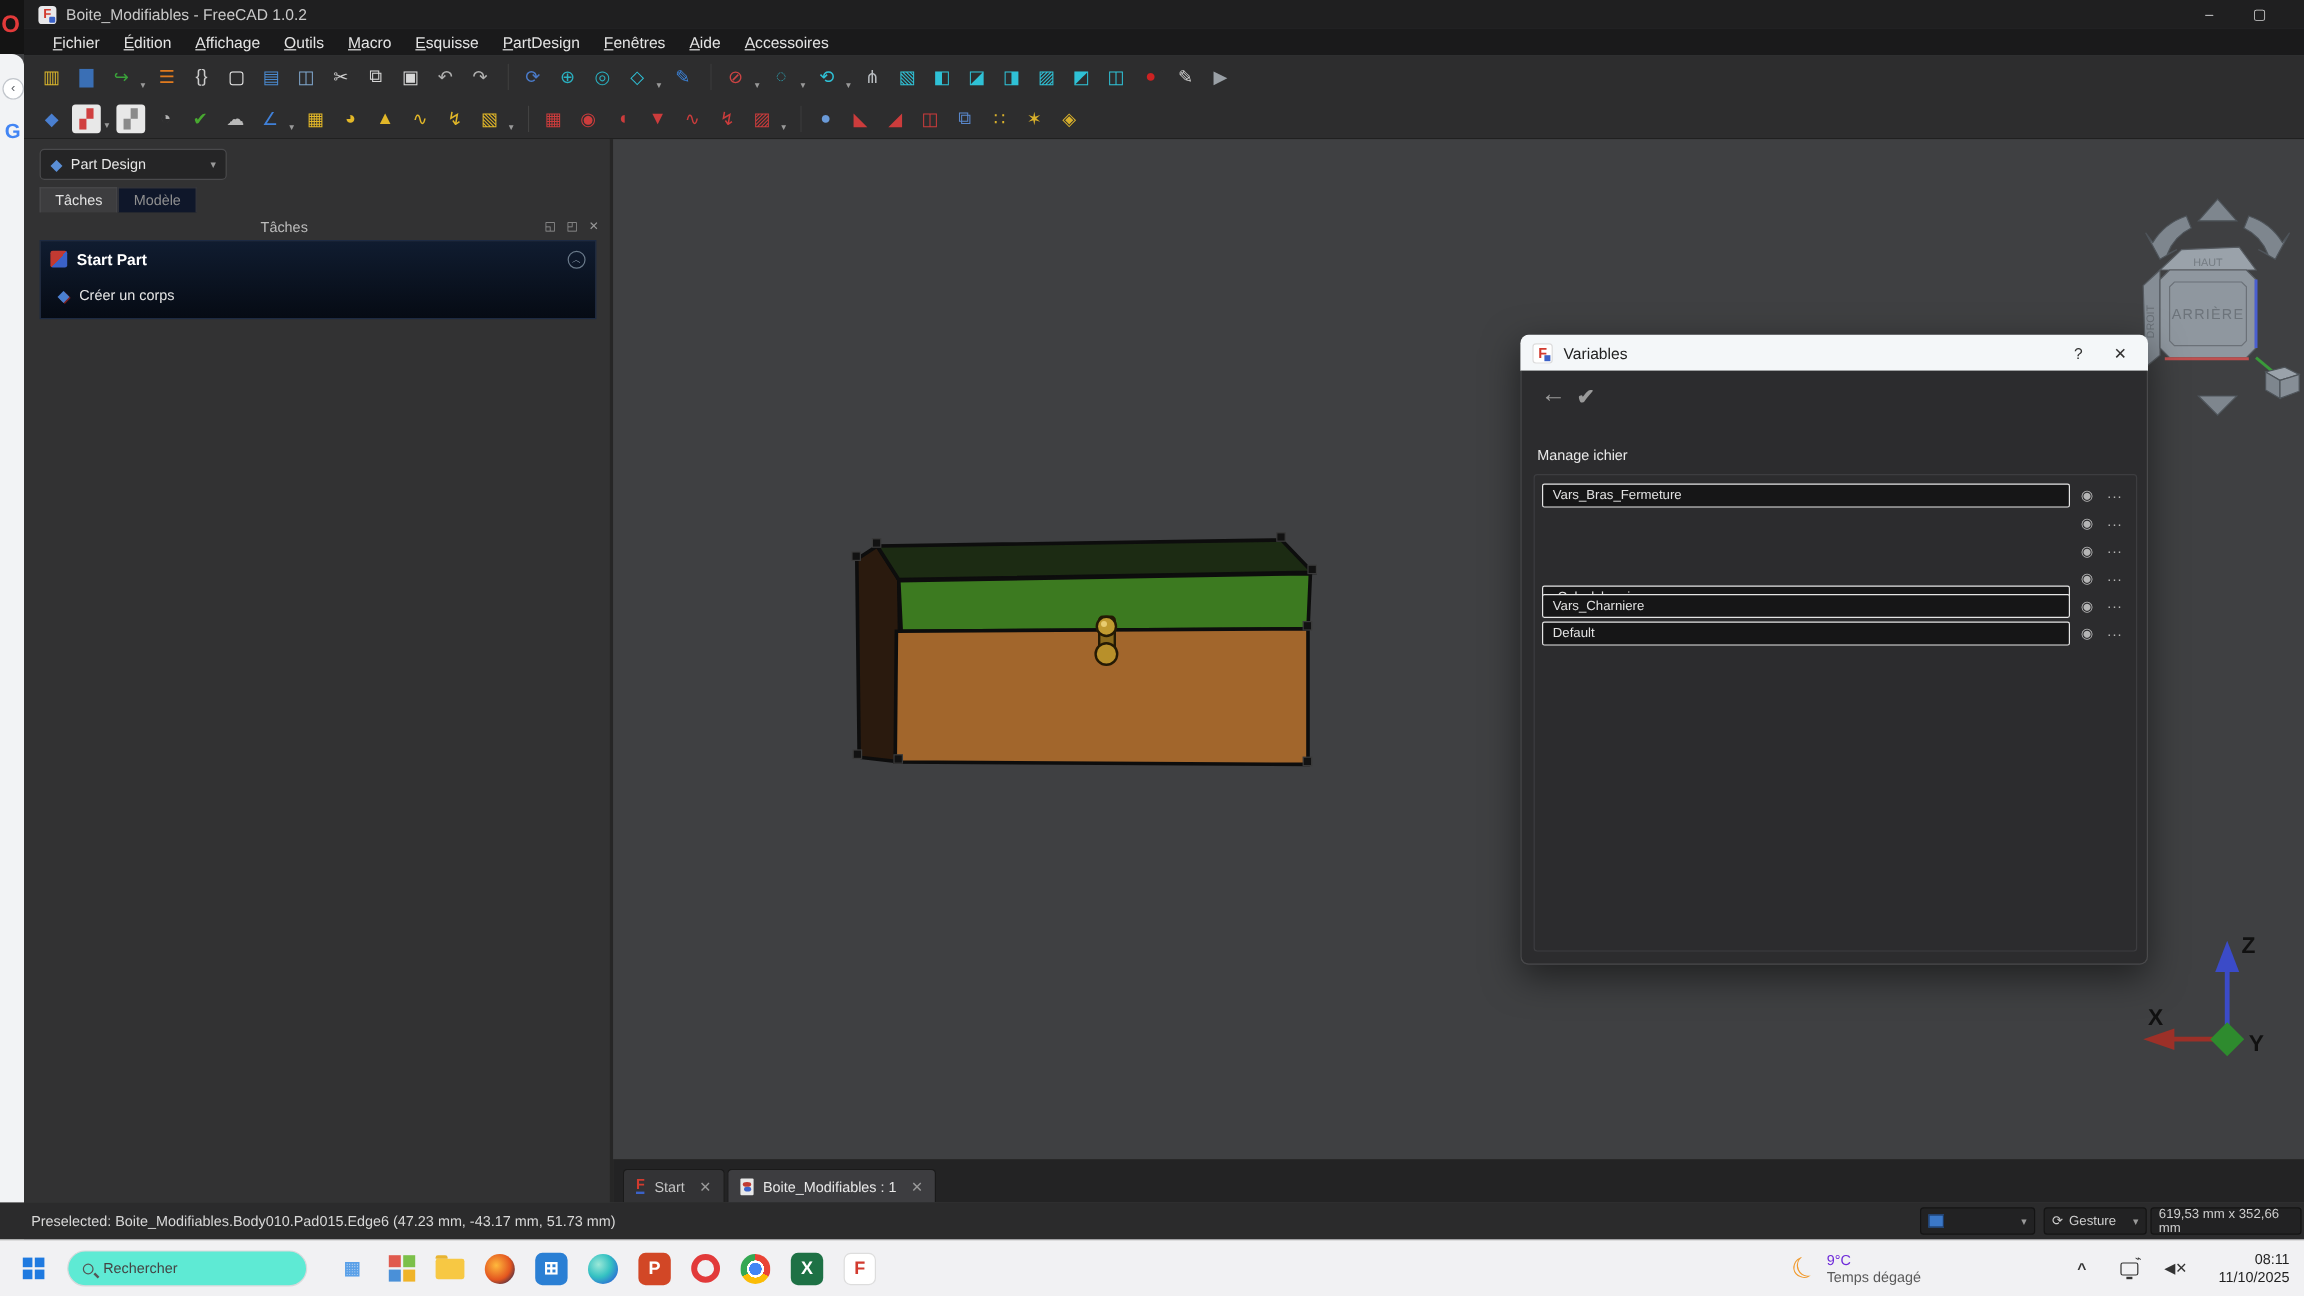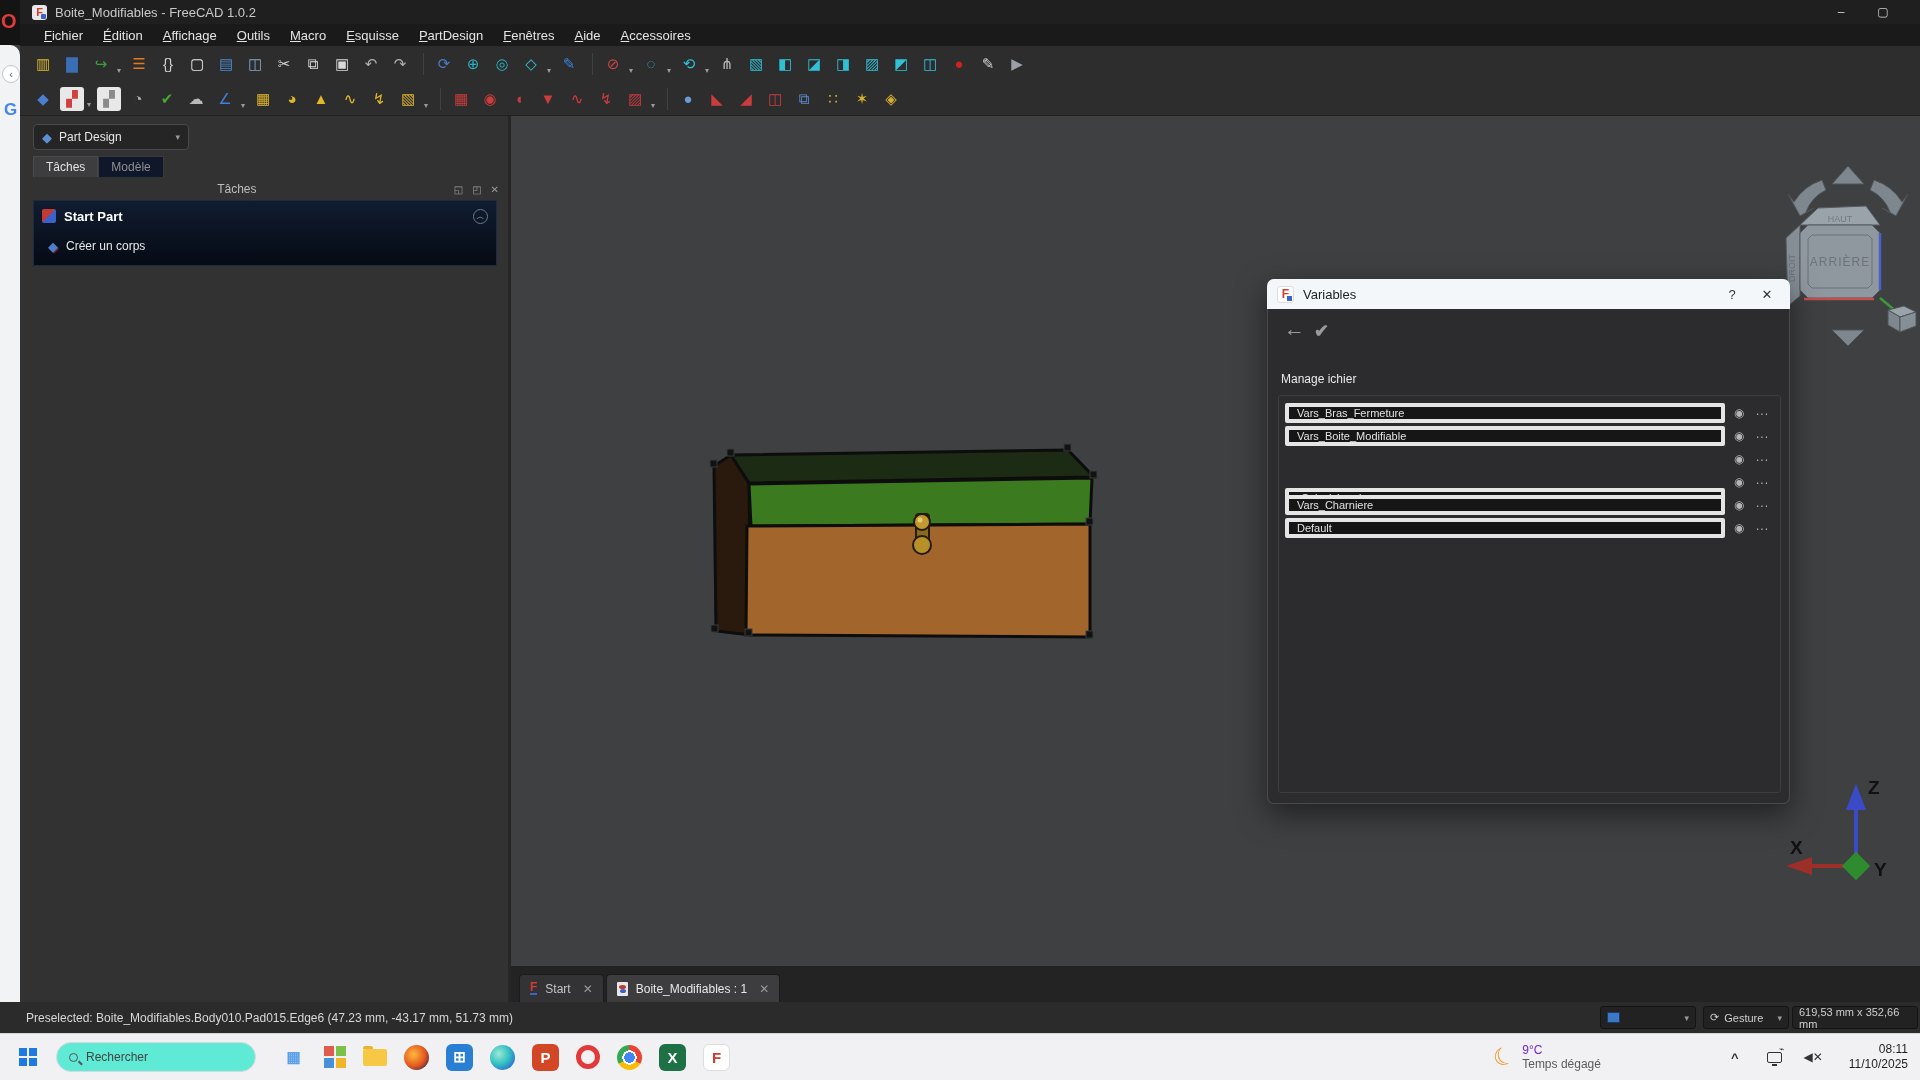--- a/index.html
+++ b/index.html
@@ -163,7 +163,7 @@
   #group-container { position:absolute; left:10px; top:86px; width:503px; height:398px;
                      border:1px solid #3d3d40; border-radius:3px; }
   .group-row { position:absolute; left:6px; width:440px; height:20px; background:#161617;
-               border:4px solid #e5e5e5; border-radius:2px; display:flex; align-items:center;
+               border:1px solid #e5e5e5; border-radius:2px; display:flex; align-items:center;
                padding:0 8px; color:#e2e2e2; font-size:11px; }
   .group-eye { position:absolute; color:#b5b5b5; font-size:12px; }
   .group-more { position:absolute; color:#b5b5b5; font-size:12px; letter-spacing:1px; }

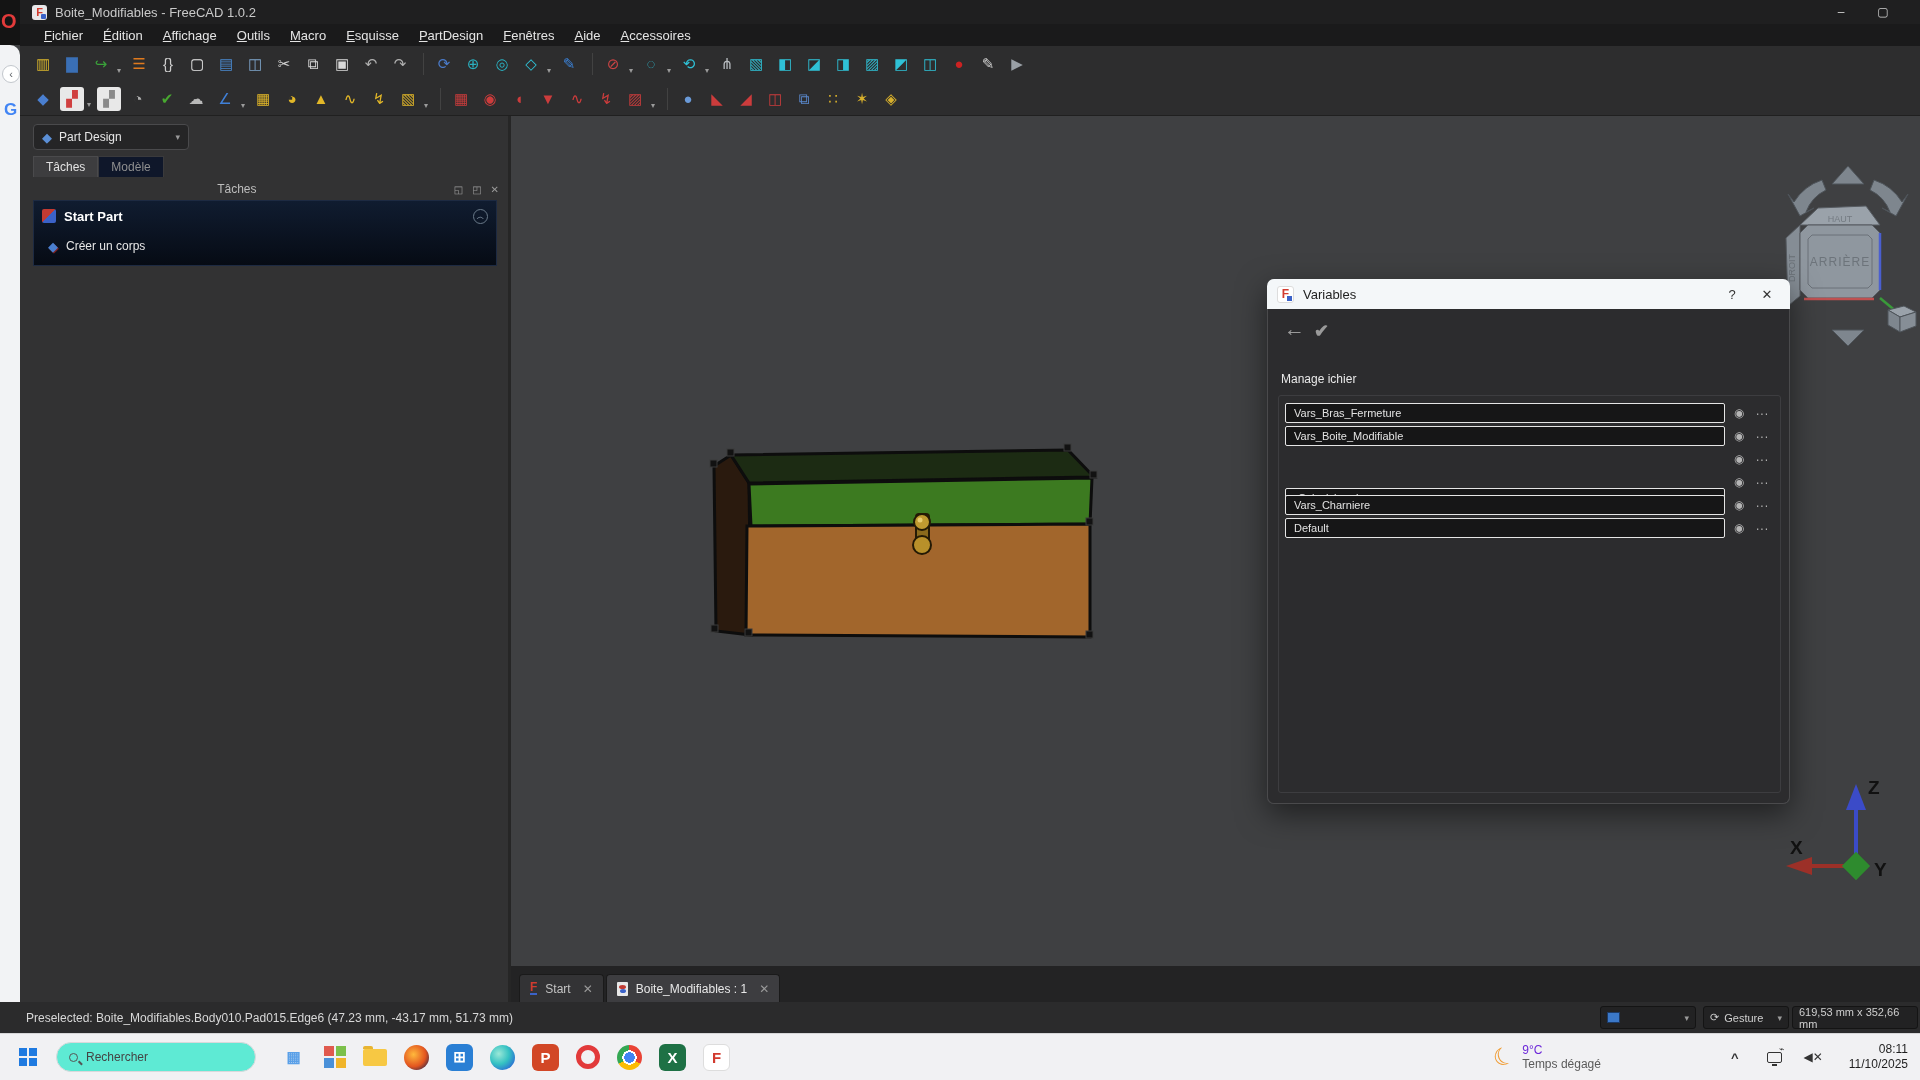--- a/index.html
+++ b/index.html
@@ -520,7 +520,6 @@
         <div class="group-row" style="top: 7px;">Vars_Bras_Fermeture</div>
         <span class="group-eye" style="top: 10px; left: 455px;">◉</span>
         <span class="group-more" style="top: 8px; left: 477px;">...</span>
-        <div class="group-row" style="top: 30px;">Vars_Boite_Modifiable</div>
         <span class="group-eye" style="top: 33px; left: 455px;">◉</span>
         <span class="group-more" style="top: 31px; left: 477px;">...</span>
         <span class="group-eye" style="top: 56px; left: 455px;">◉</span>

